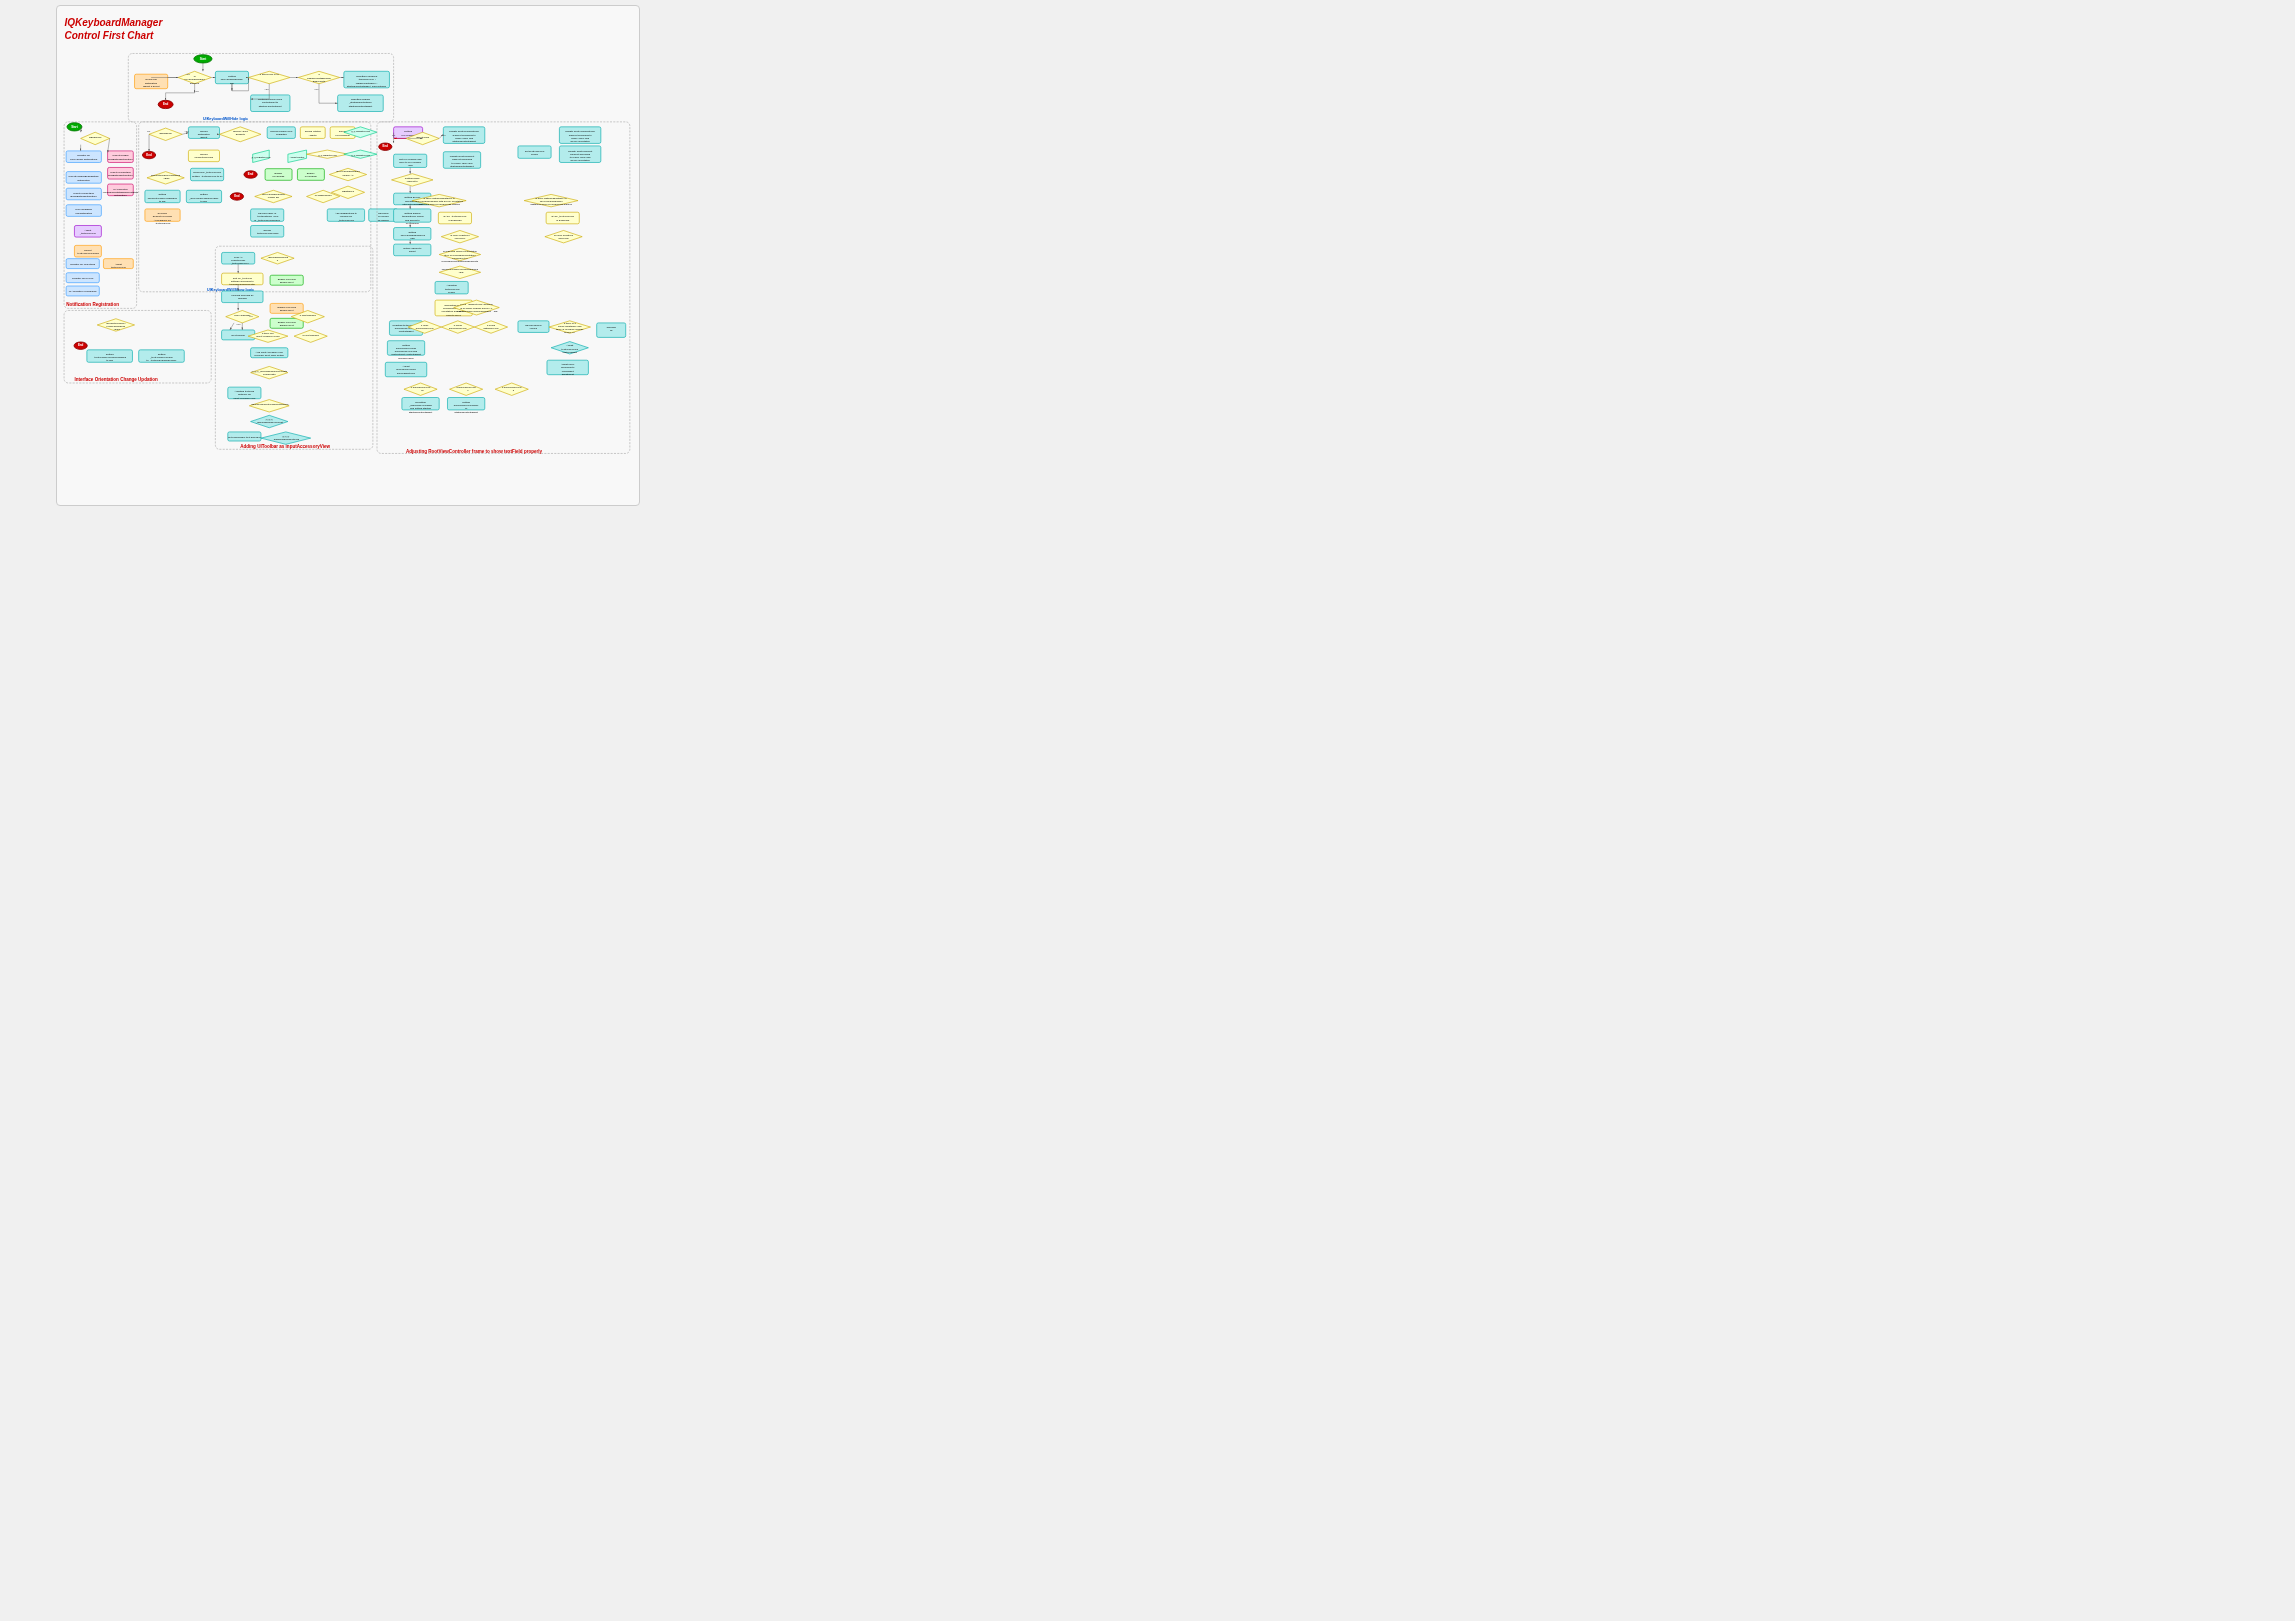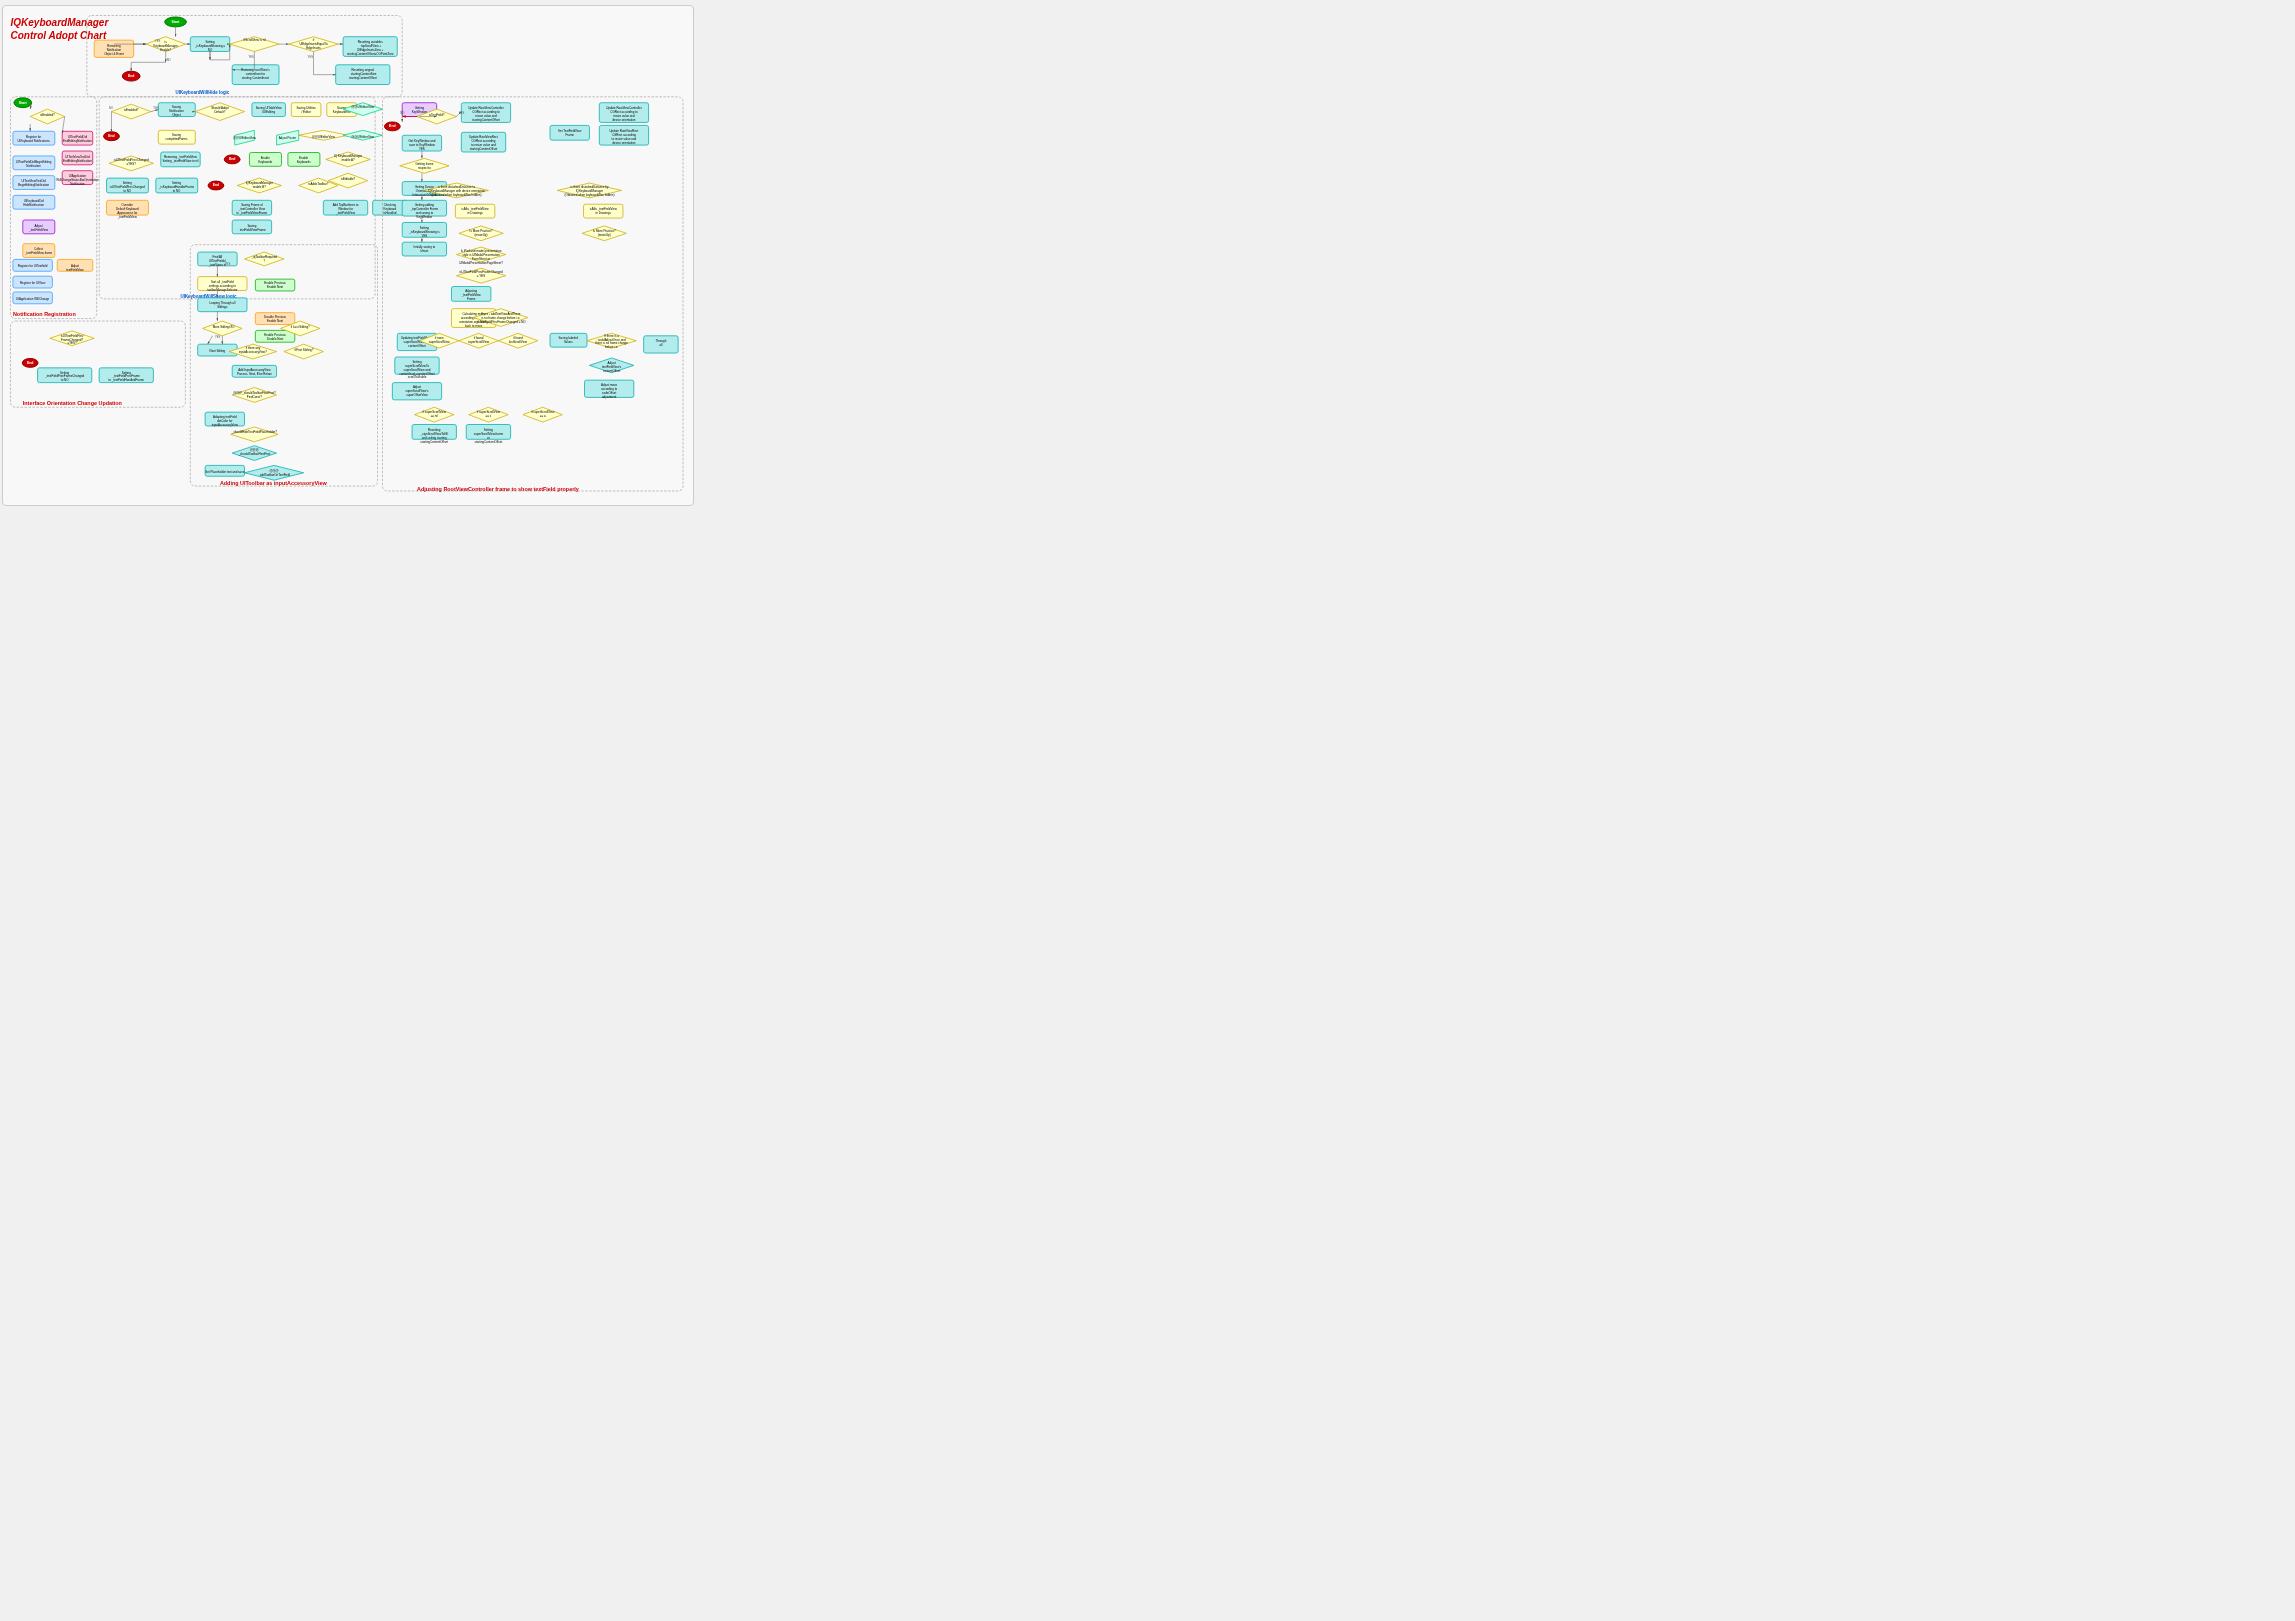--- a/index.html
+++ b/index.html
@@ -12,7 +12,7 @@
     }
 
     .main-container {
-      width: 692px;
+      width: 584px;
       margin: 5px auto;
       background: #f8f8f8;
       border: 0.5px solid #ccc;

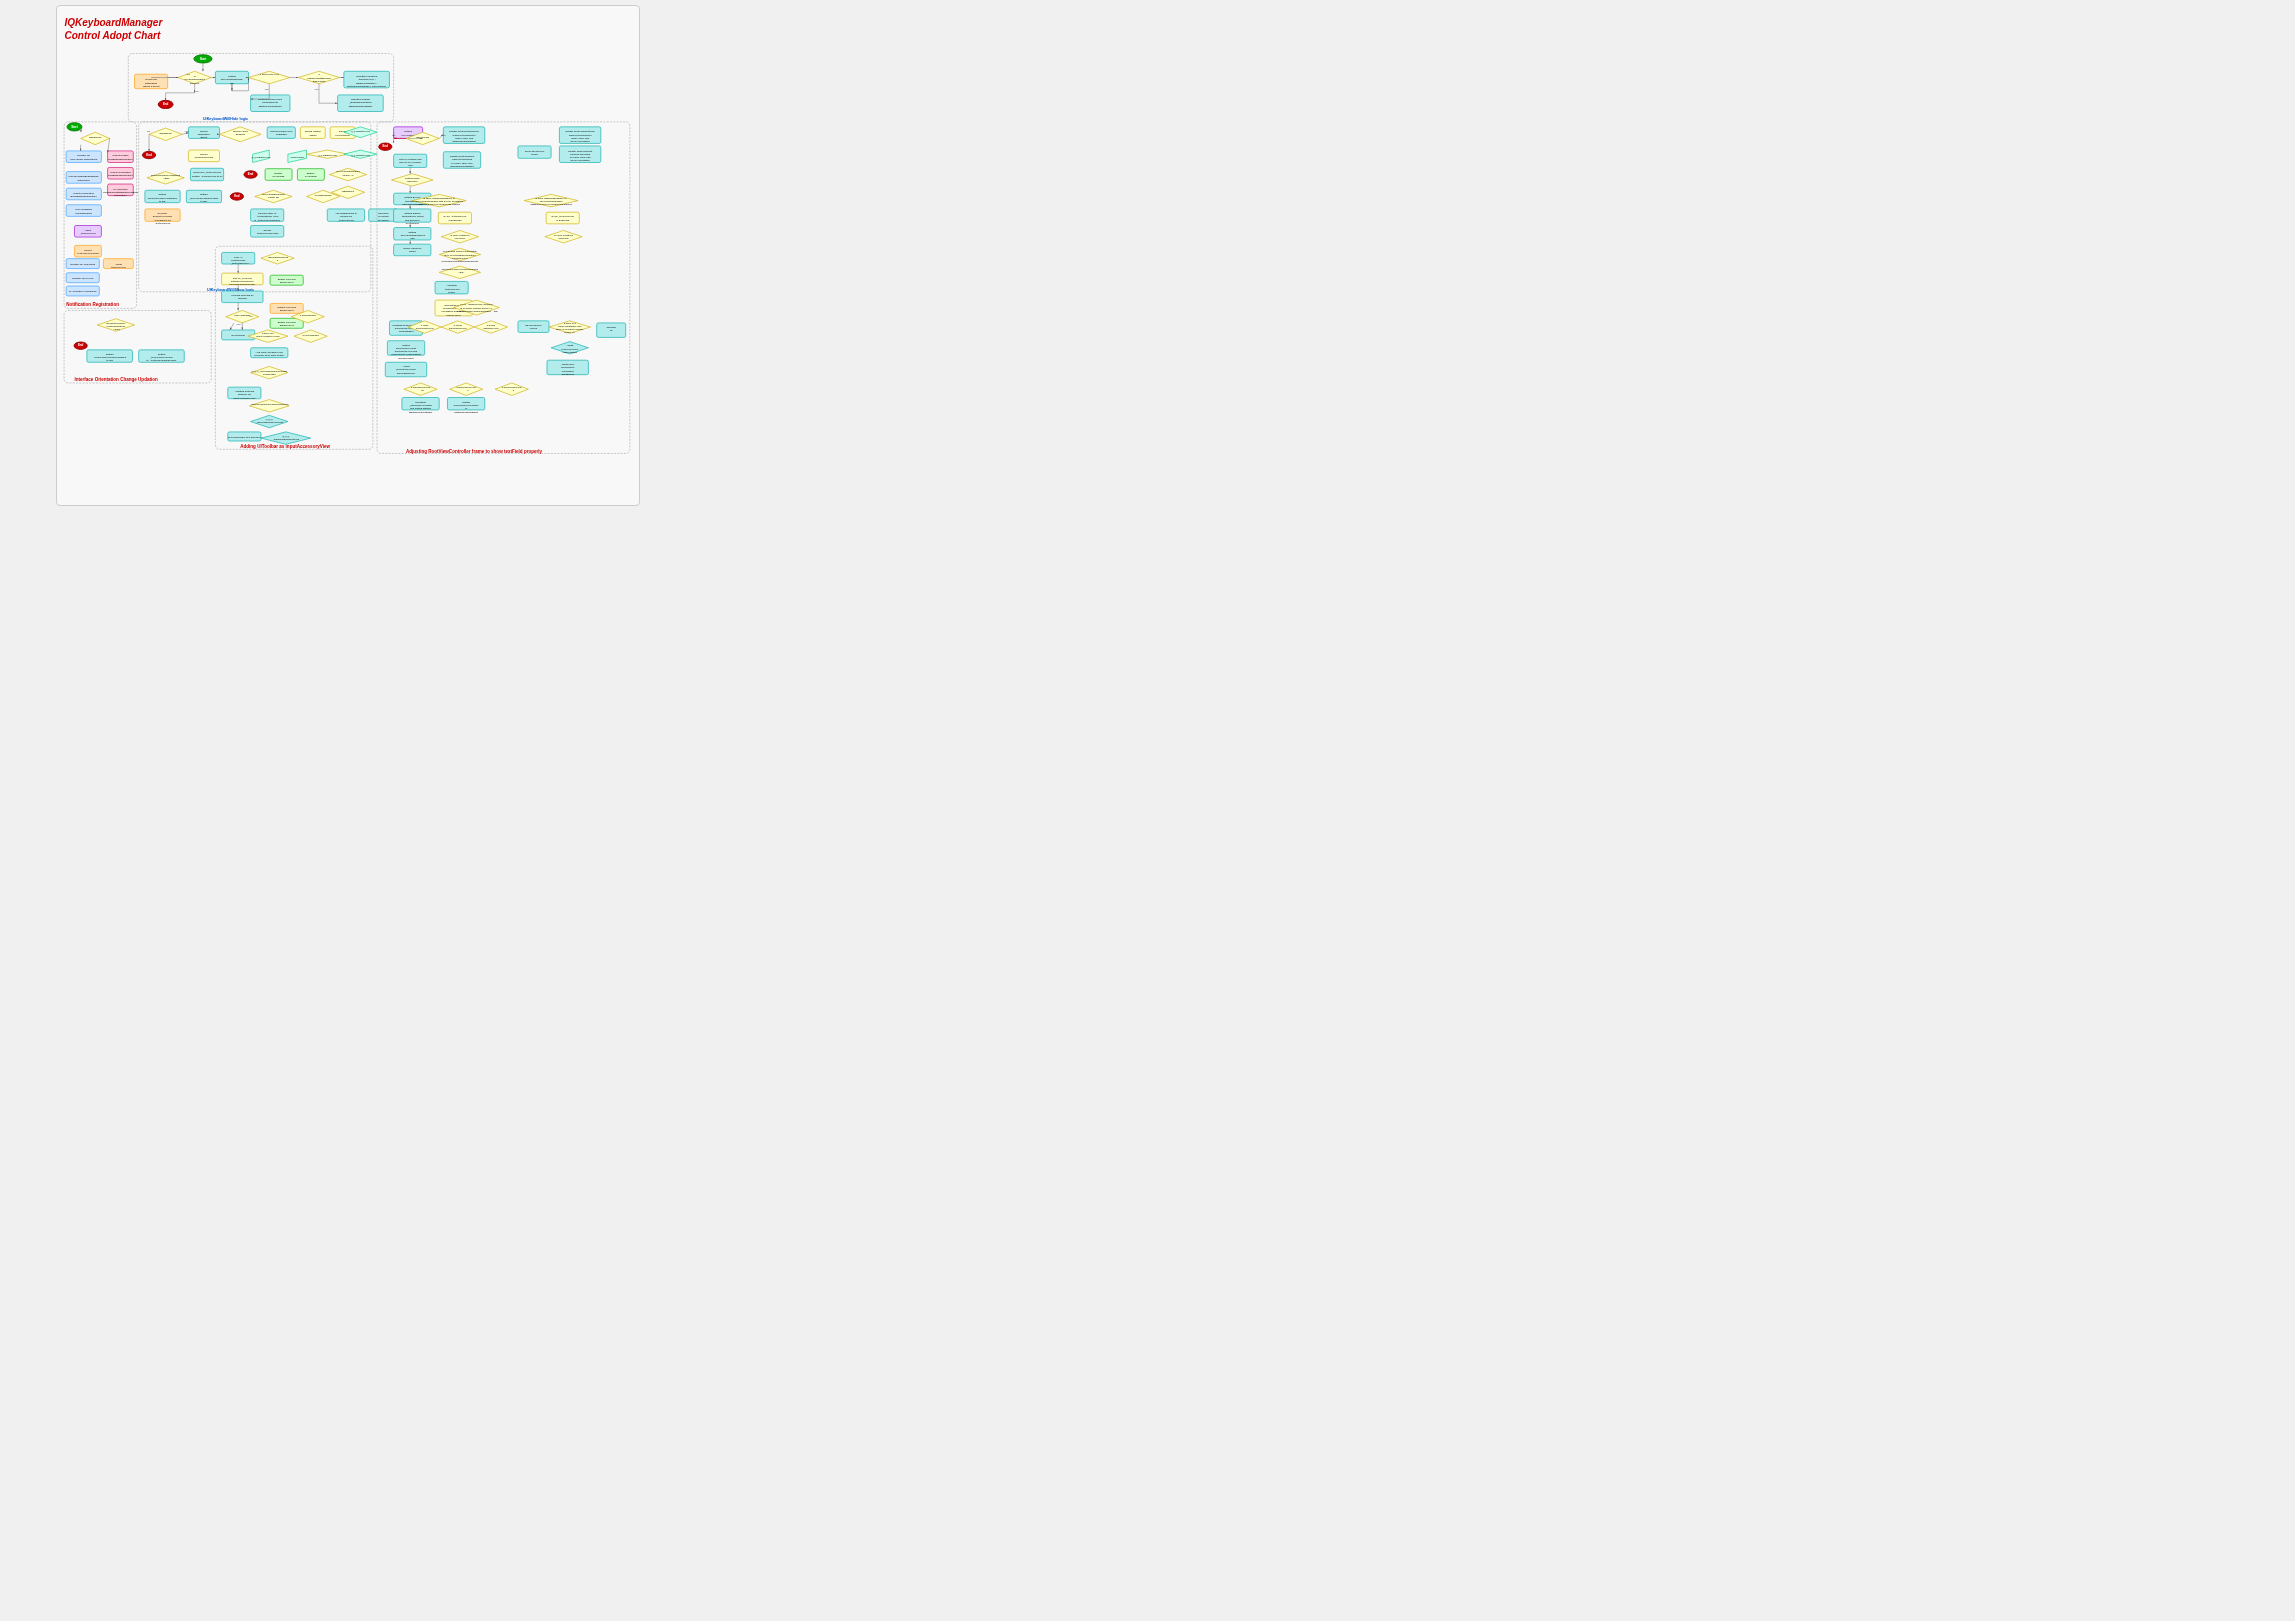--- a/index.html
+++ b/index.html
@@ -143,7 +143,7 @@
 
   <div class="page-title">
     <span>IQKeyboardManager</span><br>
-    <span>Control Adopt Chart</span>
+    <span>Control First Chart</span>
   </div>
 
   <svg class="flowchart-svg" viewBox="0 0 1380 980" xmlns="http://www.w3.org/2000/svg">

